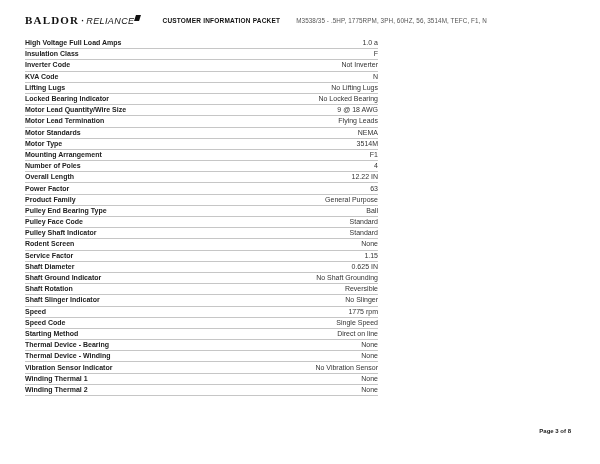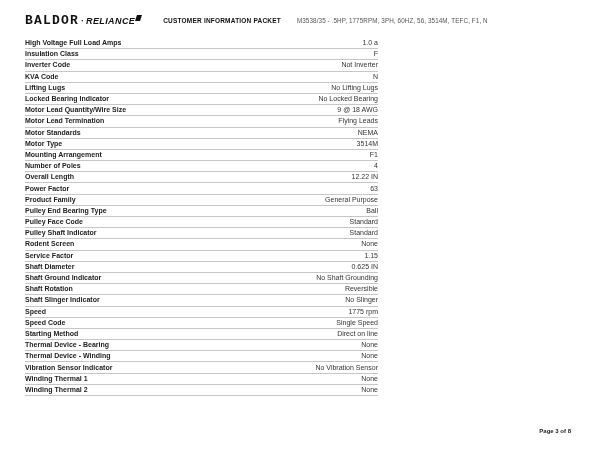--- a/index.html
+++ b/index.html
@@ -15,8 +15,8 @@
   .header{position:absolute;left:25px;top:13px;right:25px;height:14px;display:flex;align-items:center;}
   .logo{display:flex;align-items:baseline;white-space:nowrap;}
   .logo-baldor{
-    font-family:Liberation Mono, monospace;
-    font-weight:bold;font-size:13px;letter-spacing:1.2px;color:#111;
+    font-family:Liberation Serif, serif;
+    font-weight:bold;font-size:11px;letter-spacing:1.2px;color:#111;
   }
   .logo-dot{font-weight:bold;font-size:9px;margin:0 2px;color:#111;}
   .logo-reliance{

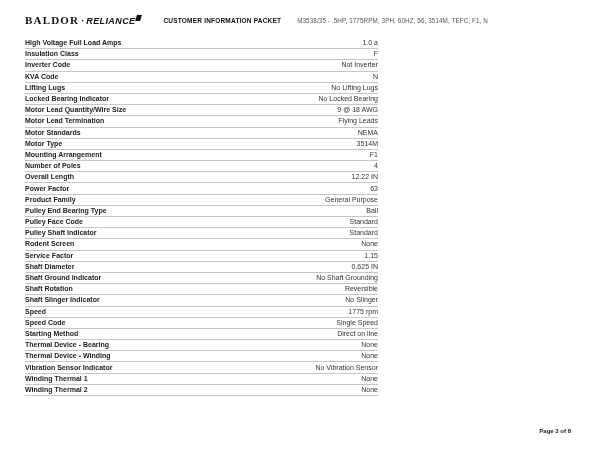--- a/index.html
+++ b/index.html
@@ -20,7 +20,7 @@
   }
   .logo-dot{font-weight:bold;font-size:9px;margin:0 2px;color:#111;}
   .logo-reliance{
-    font-style:italic;font-weight:bold;font-size:9px;letter-spacing:0.4px;color:#111;
+    font-style:italic;font-weight:normal;font-size:9px;letter-spacing:0.4px;color:#111;
   }
   .logo-flag{
     display:inline-block;width:5px;height:6px;margin-left:1px;

